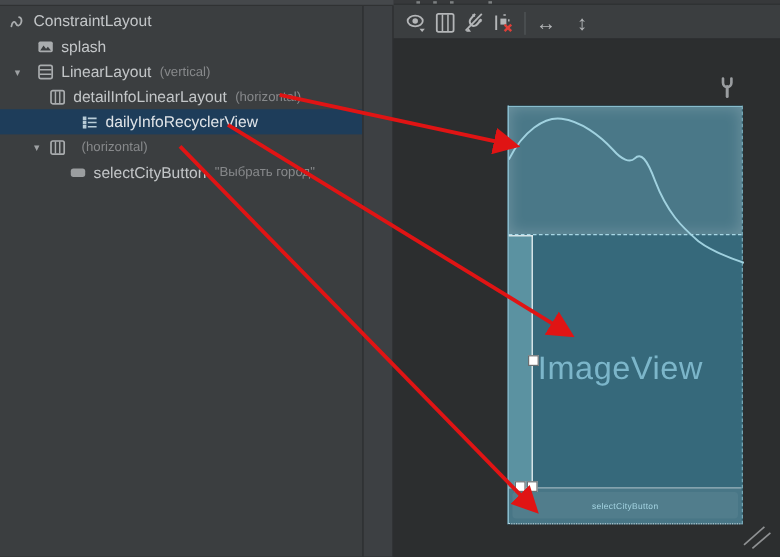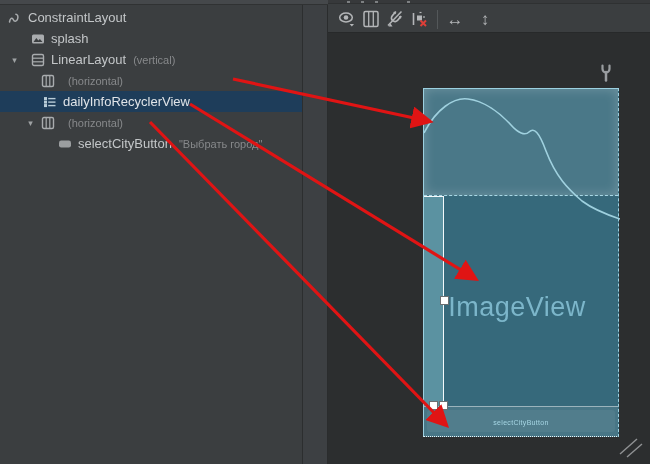--- a/index.html
+++ b/index.html
@@ -105,6 +105,7 @@
             <line x1="8.8" y1="2" x2="8.8" y2="12" stroke="#a9acae" stroke-width="1.2"></line>
           </svg>
       </span>
+      <span>detailInfoLinearLayout</span>
       <span class="ann">(horizontal)</span>
     </div>
 

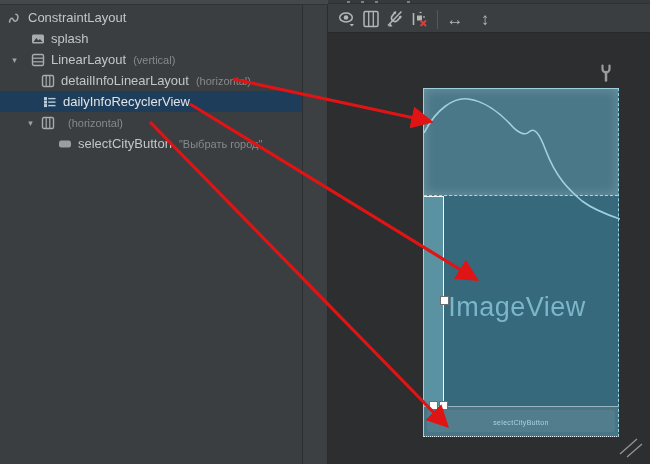--- a/index.html
+++ b/index.html
@@ -109,7 +109,7 @@
       <span class="ann">(horizontal)</span>
     </div>
 
-    <div class="row selected" style="padding-left:43px">
+    <div class="row selected" style="padding-left:68px">
       <span class="ticon">
         <svg width="14" height="14" viewBox="0 0 14 14">
             <g fill="#b9cdd8" stroke="#b9cdd8">

